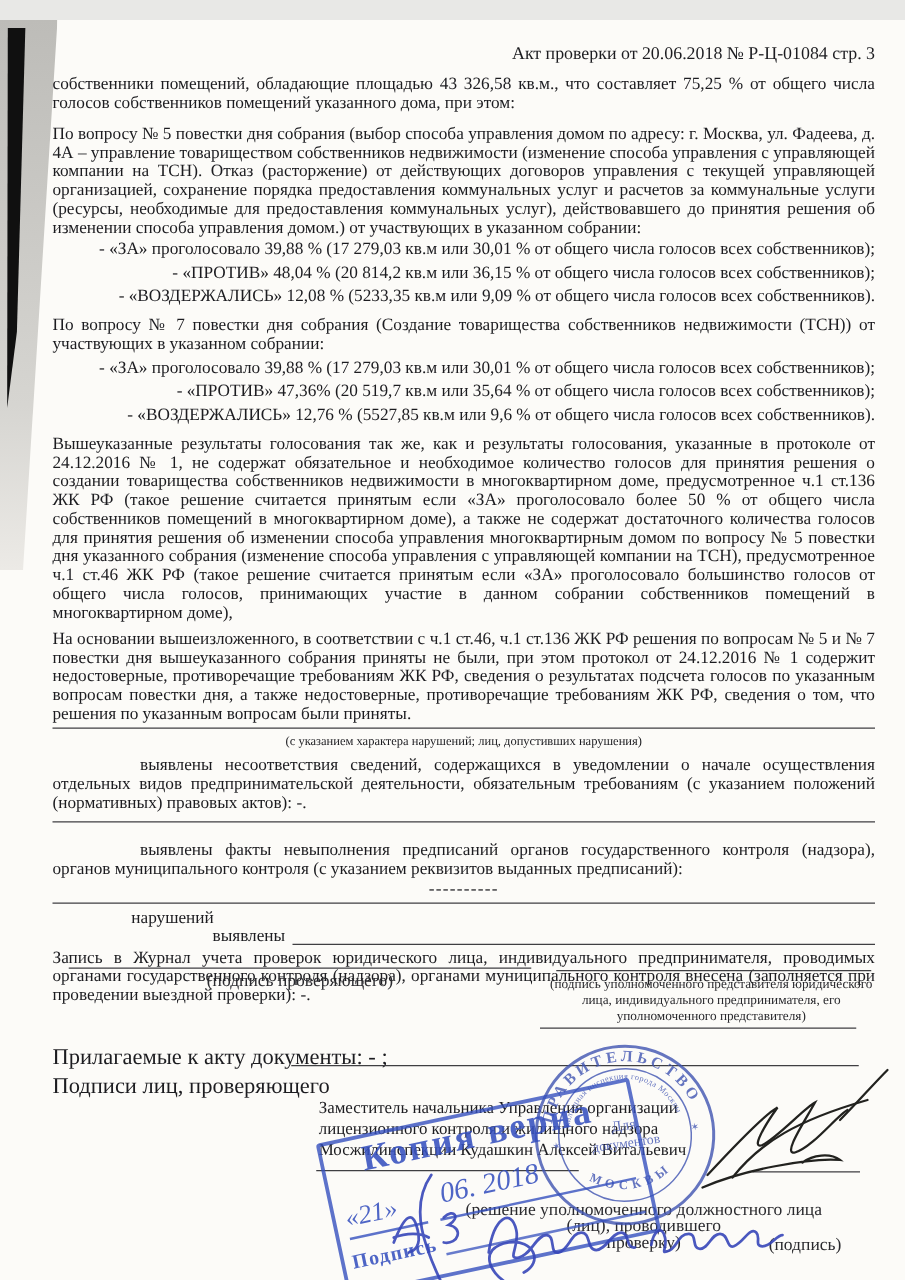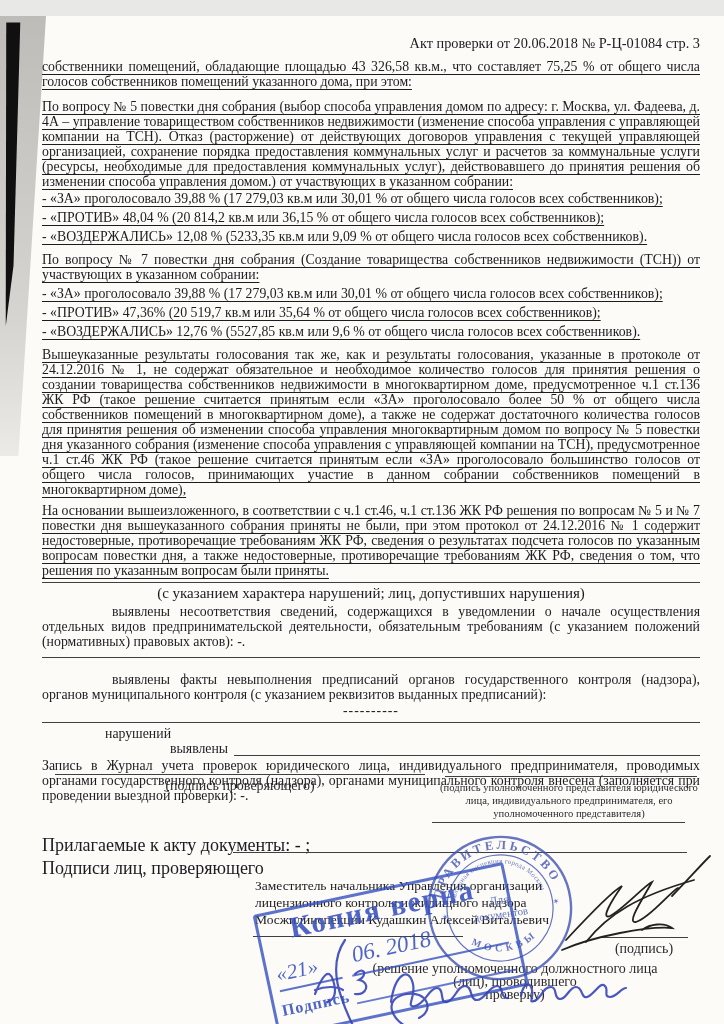--- a/index.html
+++ b/index.html
@@ -19,7 +19,7 @@
   .flow{position:absolute;left:42px;top:20px;width:658px;font-size:13.8px;line-height:15px;}
   .hdr{text-align:right;font-size:14.3px;margin:0 0 8px 0;}
   .p{margin:0 0 10px 0;text-align:justify;}
-  .u{text-decoration:underline;text-decoration-thickness:0.9px;text-underline-offset:2.5px;text-decoration-skip-ink:none;}
+  .u{text-decoration-thickness:0.9px;text-underline-offset:2.5px;text-decoration-skip-ink:none;}
   .vote{margin:0 0 4px 0;text-align:left;}
   .p.tight{margin-bottom:2px;}
   .p.afterv{margin-top:4px;margin-bottom:4px;}

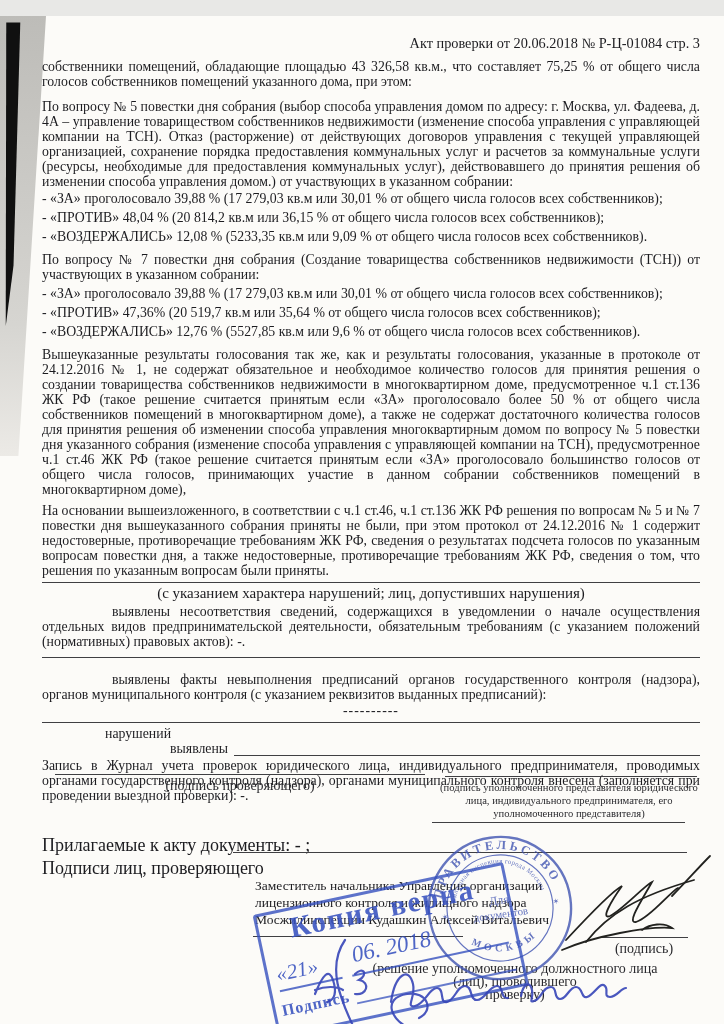--- a/index.html
+++ b/index.html
@@ -20,7 +20,7 @@
   .hdr{text-align:right;font-size:14.3px;margin:0 0 8px 0;}
   .p{margin:0 0 10px 0;text-align:justify;}
   .u{text-decoration-thickness:0.9px;text-underline-offset:2.5px;text-decoration-skip-ink:none;}
-  .vote{margin:0 0 4px 0;text-align:left;}
+  .vote{margin:0 0 4px 0;text-align:right;}
   .p.tight{margin-bottom:2px;}
   .p.afterv{margin-top:4px;margin-bottom:4px;}
   .p.gap8{margin-top:8px;}

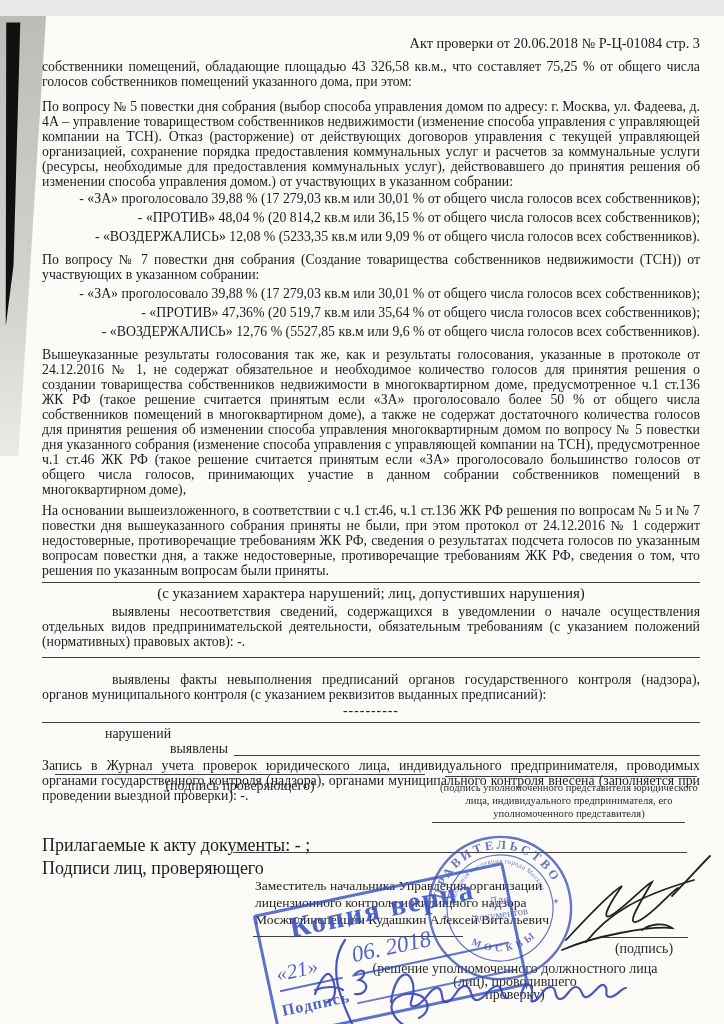--- a/index.html
+++ b/index.html
@@ -25,7 +25,7 @@
   .p.afterv{margin-top:4px;margin-bottom:4px;}
   .p.gap8{margin-top:8px;}
   .rule{border:none;border-top:1.5px solid #3f3f42;margin:4px 0 3px 0;height:0;}
-  .caption-c{text-align:center;font-size:15px;margin:2px 0 3px 0;}
+  .caption-c{text-align:center;font-size:10px;margin:2px 0 3px 0;}
   .ind70{text-indent:70px;}
   .dashes{text-align:center;letter-spacing:1px;margin:1px 0 1px 0;}
   .word-nar{margin:3px 0 0 63px;}

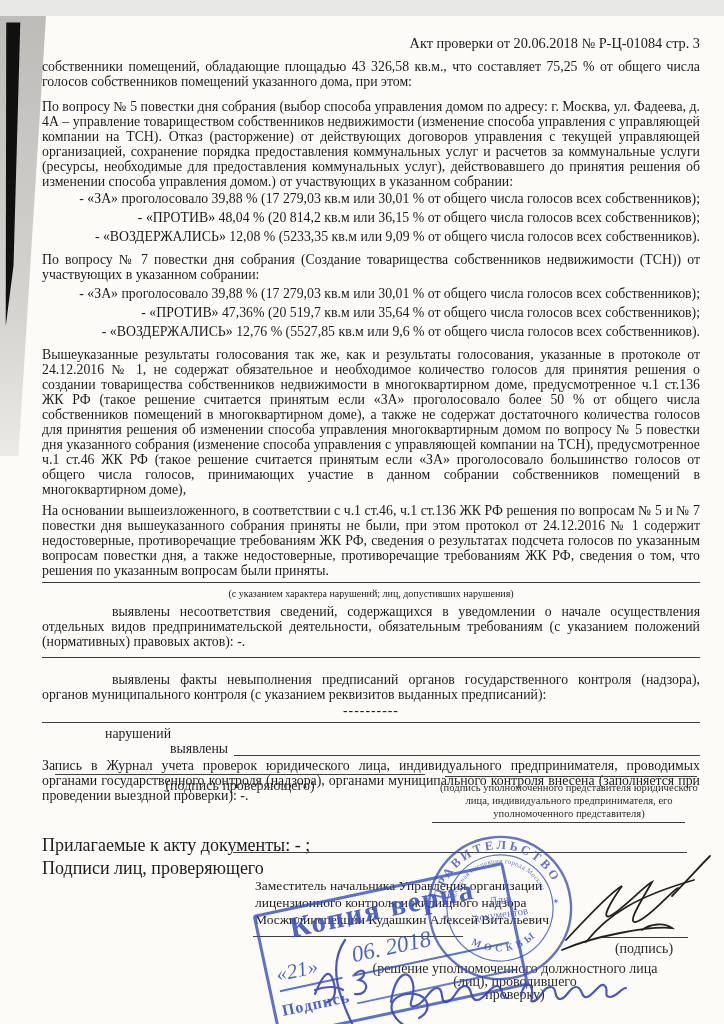--- a/index.html
+++ b/index.html
@@ -121,7 +121,7 @@
   <div class="line" style="left:253px;top:920px;width:210px;"></div>
 
   <div class="line" style="left:602px;top:921px;width:86px;"></div>
-  <div class="cap" style="left:596px;top:926px;width:96px;">(подпись)</div>
+  <div class="cap" style="left:596px;top:974px;width:96px;">(подпись)</div>
 
   <div class="cap" style="left:360px;top:946px;width:310px;">
     <div>(решение уполномоченного должностного лица (лиц), проводившего</div>

